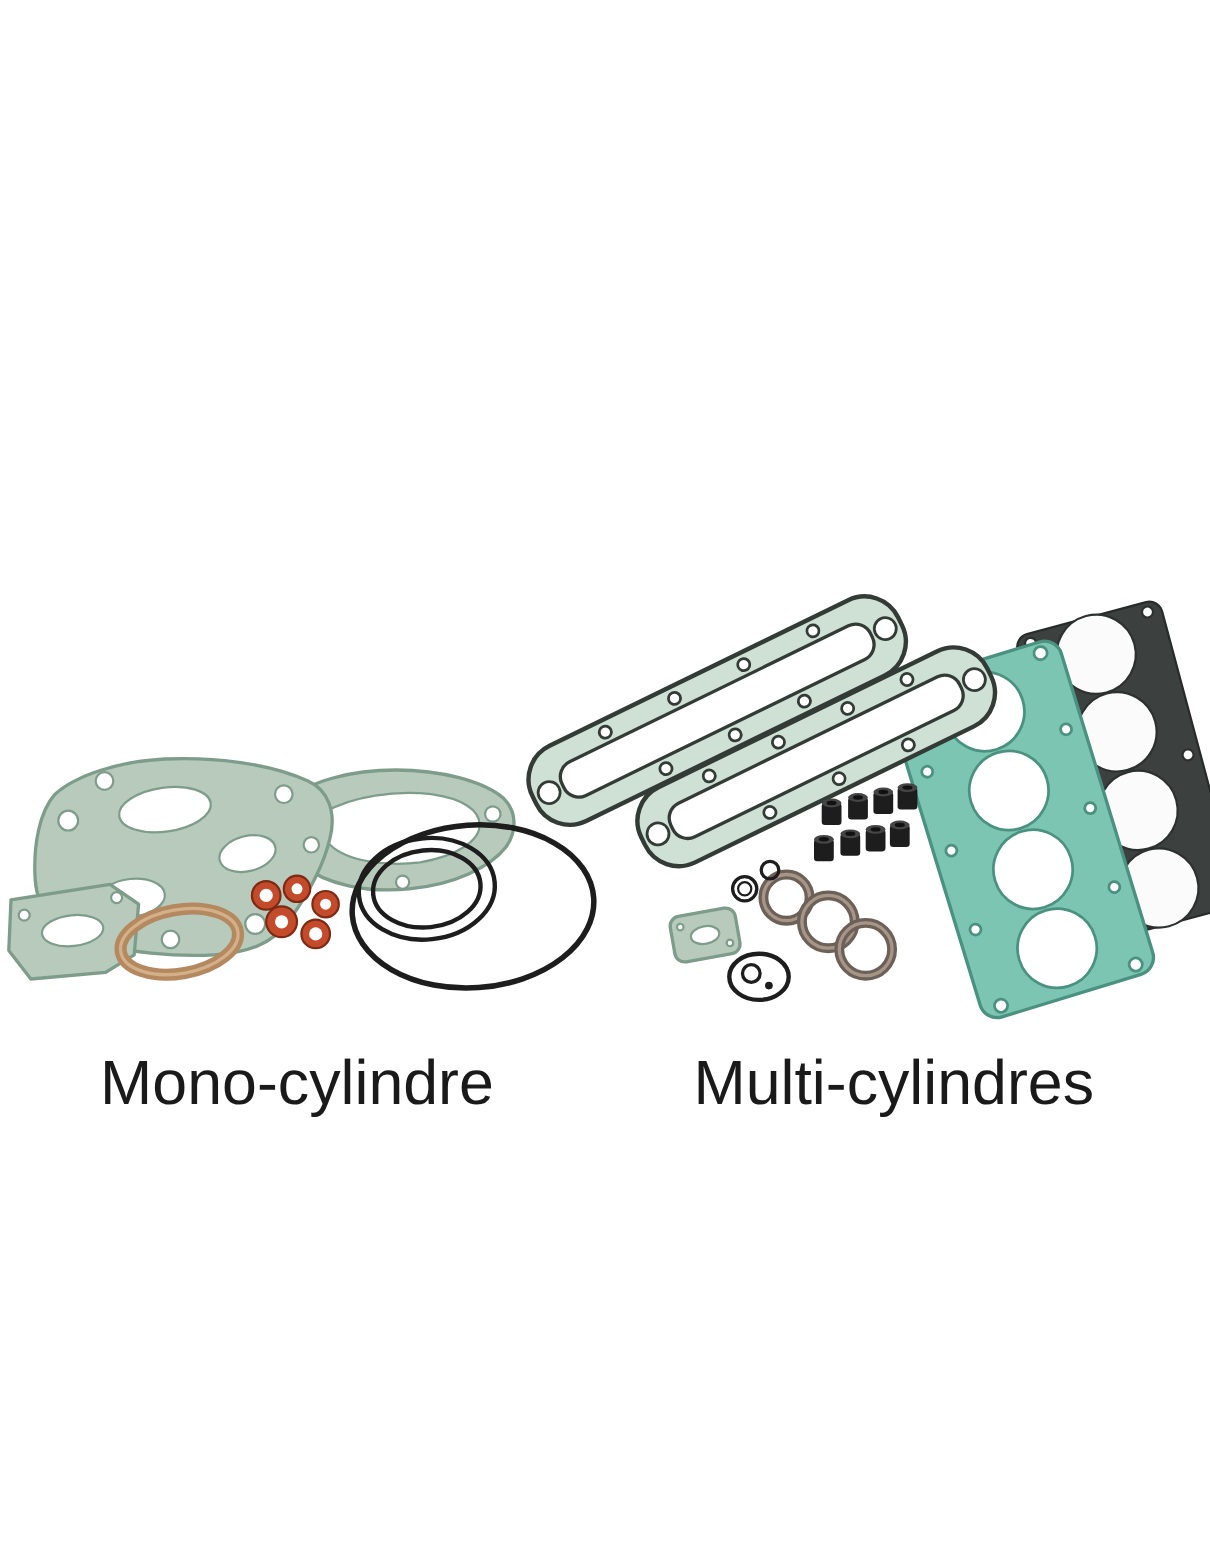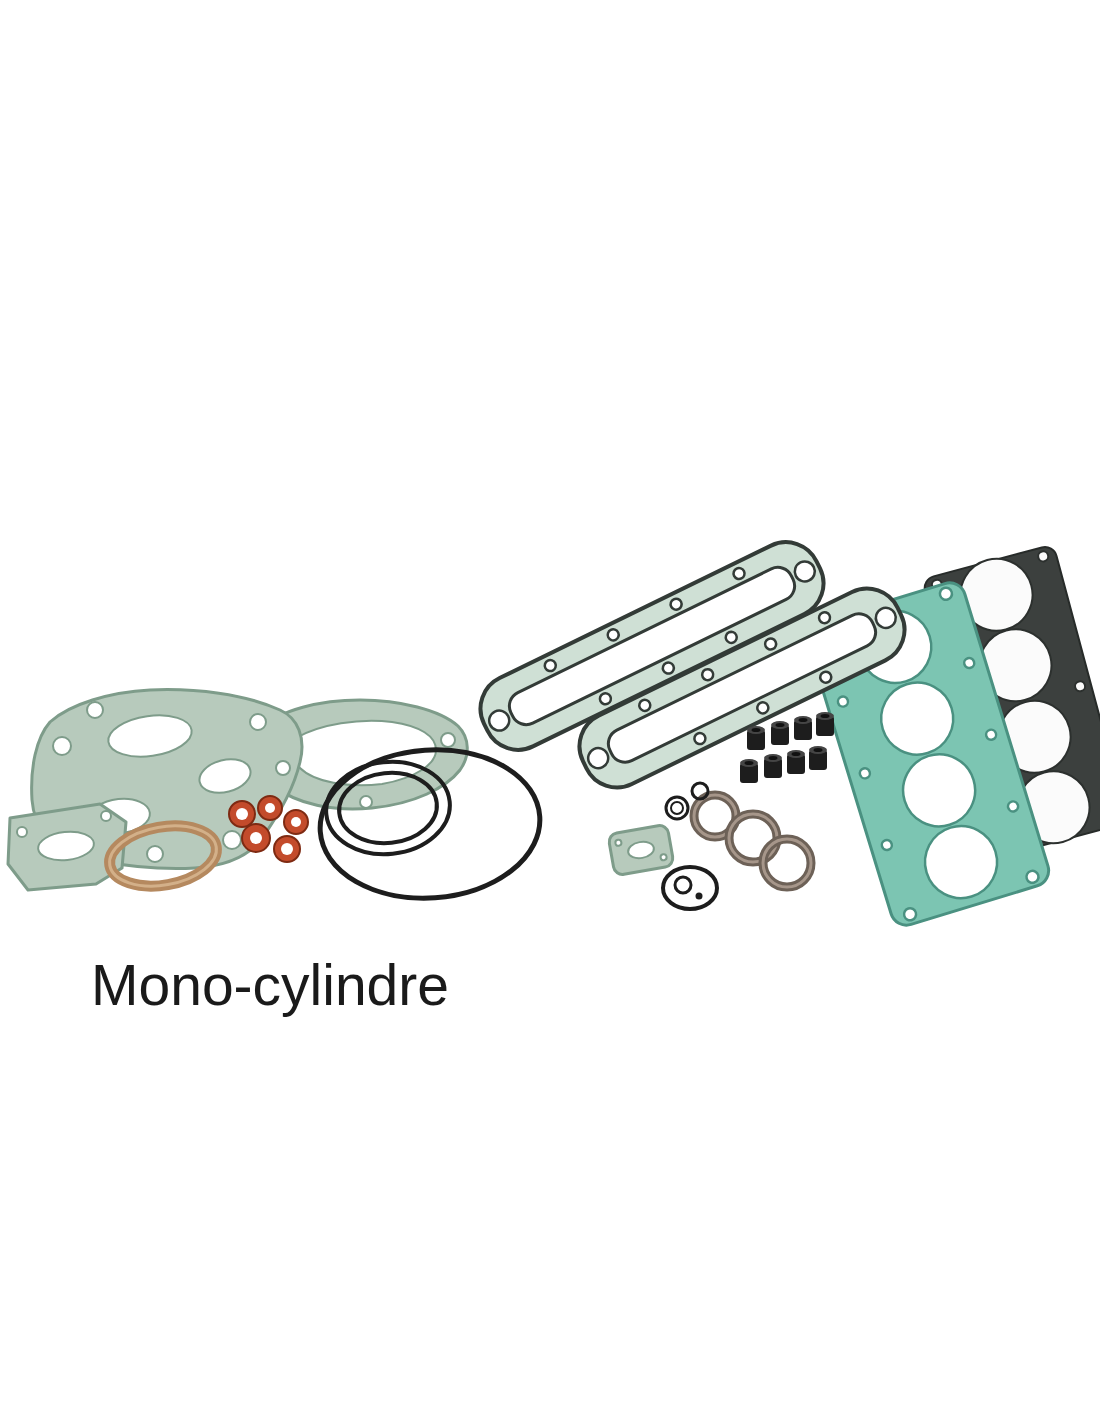--- a/index.html
+++ b/index.html
@@ -255,6 +255,7 @@
 
   <div class="caption caption-left">Mono-cylindre</div>
 
+  <div class="caption caption-right">Multi-cylindres</div>
 
 </div>
 

